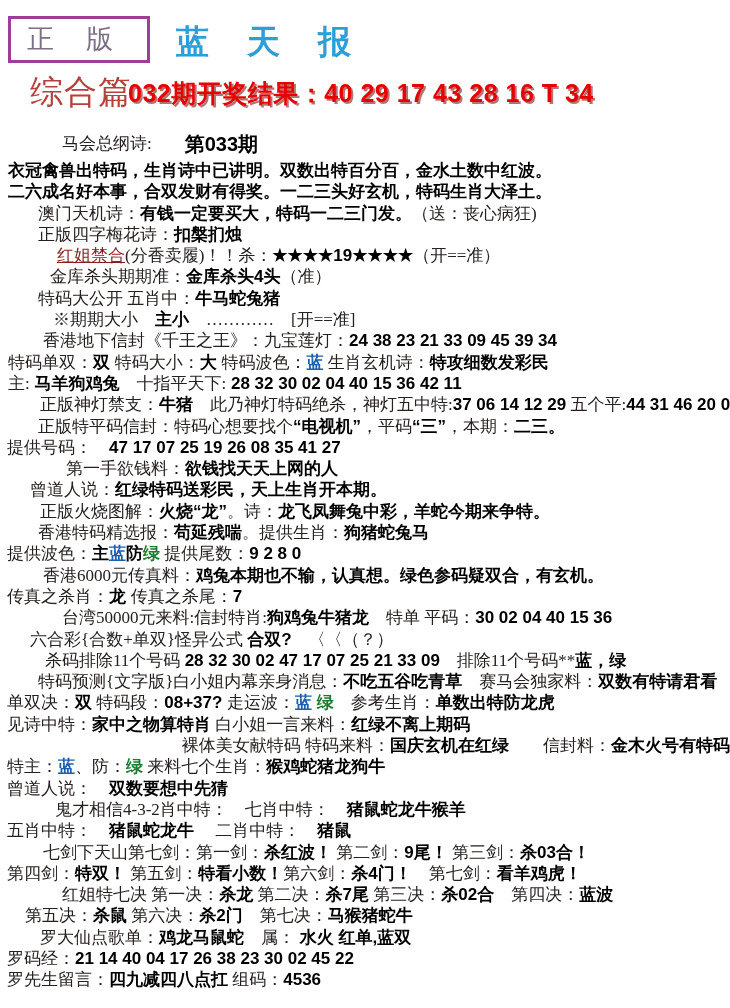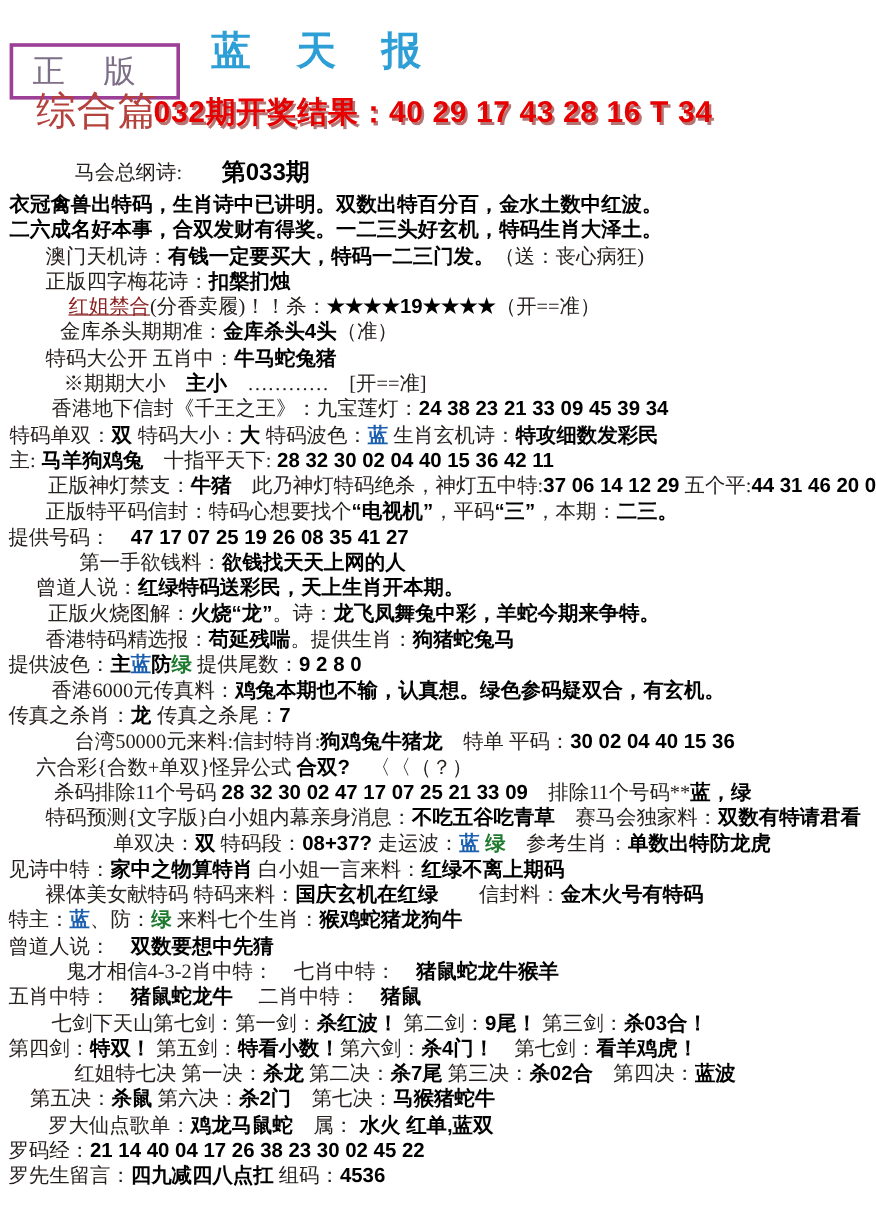--- a/index.html
+++ b/index.html
@@ -11,7 +11,7 @@
     position:absolute;top:16px;left:8px;
     border:3px solid #9c3f96;color:#7d6f86;
     font-size:27px;font-family:"Liberation Serif",serif;
-    padding:7px 2px 7px 16px;letter-spacing:32px;line-height:1;margin-top:20px;
+    padding:7px 2px 7px 16px;letter-spacing:32px;line-height:1;
   }
   .title{
     position:absolute;top:24px;left:176px;

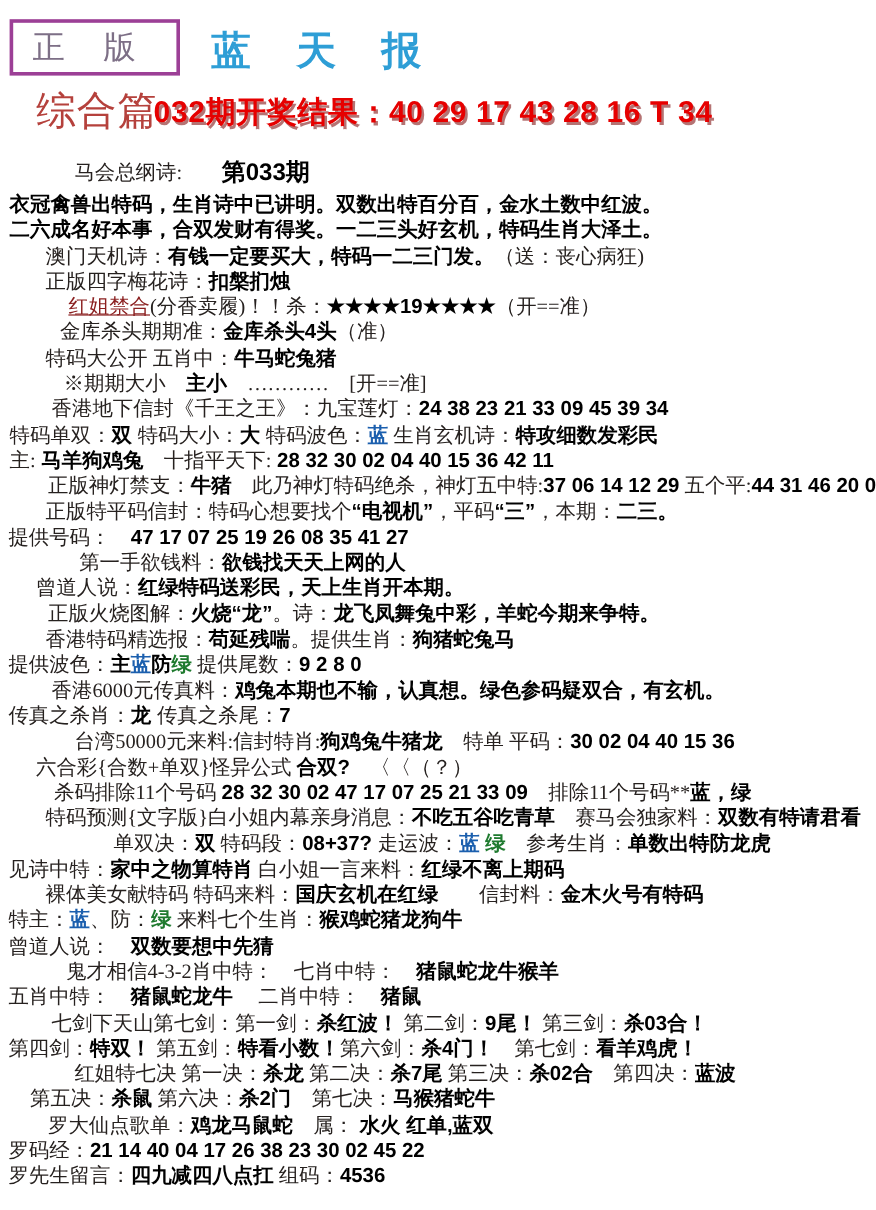--- a/index.html
+++ b/index.html
@@ -78,7 +78,7 @@
     <div class="line" style="padding-left: 30px;"><span class="s-l">六合彩{合数+单双}怪异公式 </span><span class="s-b">合双?</span><span class="s-l">　〈〈（？）</span></div>
     <div class="line" style="padding-left: 45px;"><span class="s-l">杀码排除11个号码 </span><span class="s-b">28 32 30 02 47 17 07 25 21 33 09</span><span class="s-l">　排除11个号码**</span><span class="s-b">蓝，绿</span></div>
     <div class="line" style="padding-left: 38px;"><span class="s-l">特码预测{文字版}白小姐内幕亲身消息：</span><span class="s-b">不吃五谷吃青草</span><span class="s-l">　赛马会独家料：</span><span class="s-b">双数有特请君看</span></div>
-    <div class="line" style="padding-left: 7px; text-align: center;"><span class="s-l">单双决：</span><span class="s-b">双</span><span class="s-l"> 特码段：</span><span class="s-b">08+37? </span><span class="s-l">走运波：</span><span class="s-bl">蓝 </span><span class="s-gr">绿</span><span class="s-l">　参考生肖：</span><span class="s-b">单数出特防龙虎</span></div>
+    <div class="line" style="padding-left: 7px;"><span class="s-l">单双决：</span><span class="s-b">双</span><span class="s-l"> 特码段：</span><span class="s-b">08+37? </span><span class="s-l">走运波：</span><span class="s-bl">蓝 </span><span class="s-gr">绿</span><span class="s-l">　参考生肖：</span><span class="s-b">单数出特防龙虎</span></div>
     <div class="line" style="padding-left: 7px;"><span class="s-l">见诗中特：</span><span class="s-b">家中之物算特肖</span><span class="s-l"> 白小姐一言来料：</span><span class="s-b">红绿不离上期码</span></div>
     <div class="line" style="padding-left: 38px;"><span class="s-l">裸体美女献特码 特码来料：</span><span class="s-b">国庆玄机在红绿</span><span class="s-l">　　信封料：</span><span class="s-b">金木火号有特码</span></div>
     <div class="line" style="padding-left: 7px;"><span class="s-l">特主：</span><span class="s-bl">蓝</span><span class="s-l">、防：</span><span class="s-gr">绿</span><span class="s-l"> 来料七个生肖：</span><span class="s-b">猴鸡蛇猪龙狗牛</span></div>

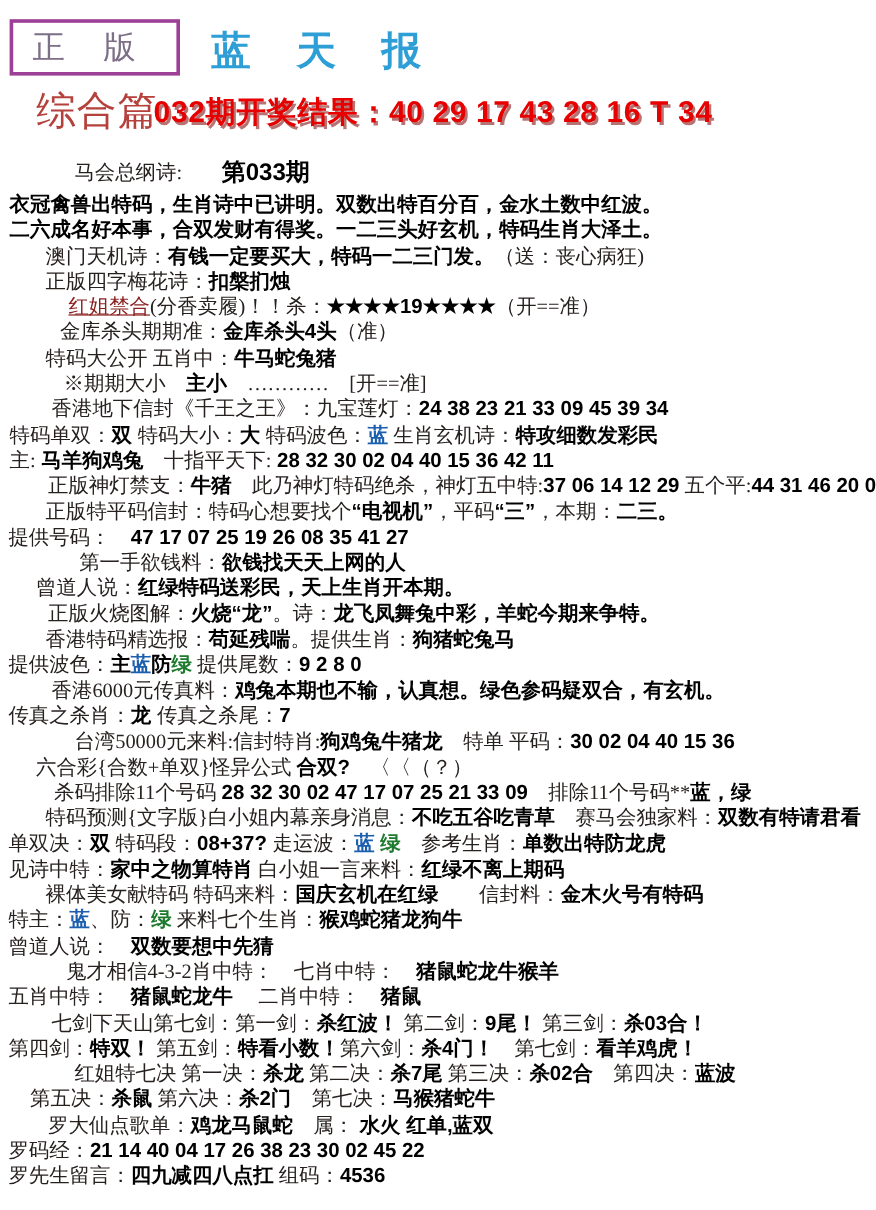--- a/index.html
+++ b/index.html
@@ -80,7 +80,7 @@
     <div class="line" style="padding-left: 38px;"><span class="s-l">特码预测{文字版}白小姐内幕亲身消息：</span><span class="s-b">不吃五谷吃青草</span><span class="s-l">　赛马会独家料：</span><span class="s-b">双数有特请君看</span></div>
     <div class="line" style="padding-left: 7px;"><span class="s-l">单双决：</span><span class="s-b">双</span><span class="s-l"> 特码段：</span><span class="s-b">08+37? </span><span class="s-l">走运波：</span><span class="s-bl">蓝 </span><span class="s-gr">绿</span><span class="s-l">　参考生肖：</span><span class="s-b">单数出特防龙虎</span></div>
     <div class="line" style="padding-left: 7px;"><span class="s-l">见诗中特：</span><span class="s-b">家中之物算特肖</span><span class="s-l"> 白小姐一言来料：</span><span class="s-b">红绿不离上期码</span></div>
-    <div class="line" style="padding-left: 38px;"><span class="s-l">裸体美女献特码 特码来料：</span><span class="s-b">国庆玄机在红绿</span><span class="s-l">　　信封料：</span><span class="s-b">金木火号有特码</span></div>
+    <div class="line" style="padding-left: 38px; text-align: right;"><span class="s-l">裸体美女献特码 特码来料：</span><span class="s-b">国庆玄机在红绿</span><span class="s-l">　　信封料：</span><span class="s-b">金木火号有特码</span></div>
     <div class="line" style="padding-left: 7px;"><span class="s-l">特主：</span><span class="s-bl">蓝</span><span class="s-l">、防：</span><span class="s-gr">绿</span><span class="s-l"> 来料七个生肖：</span><span class="s-b">猴鸡蛇猪龙狗牛</span></div>
     <div class="line" style="padding-left: 7px;"><span class="s-l">曾道人说：</span><span class="s-b">　双数要想中先猜</span></div>
     <div class="line" style="padding-left: 55px;"><span class="s-l">鬼才相信4-3-2肖中特：　七肖中特：</span><span class="s-b">　猪鼠蛇龙牛猴羊</span></div>

